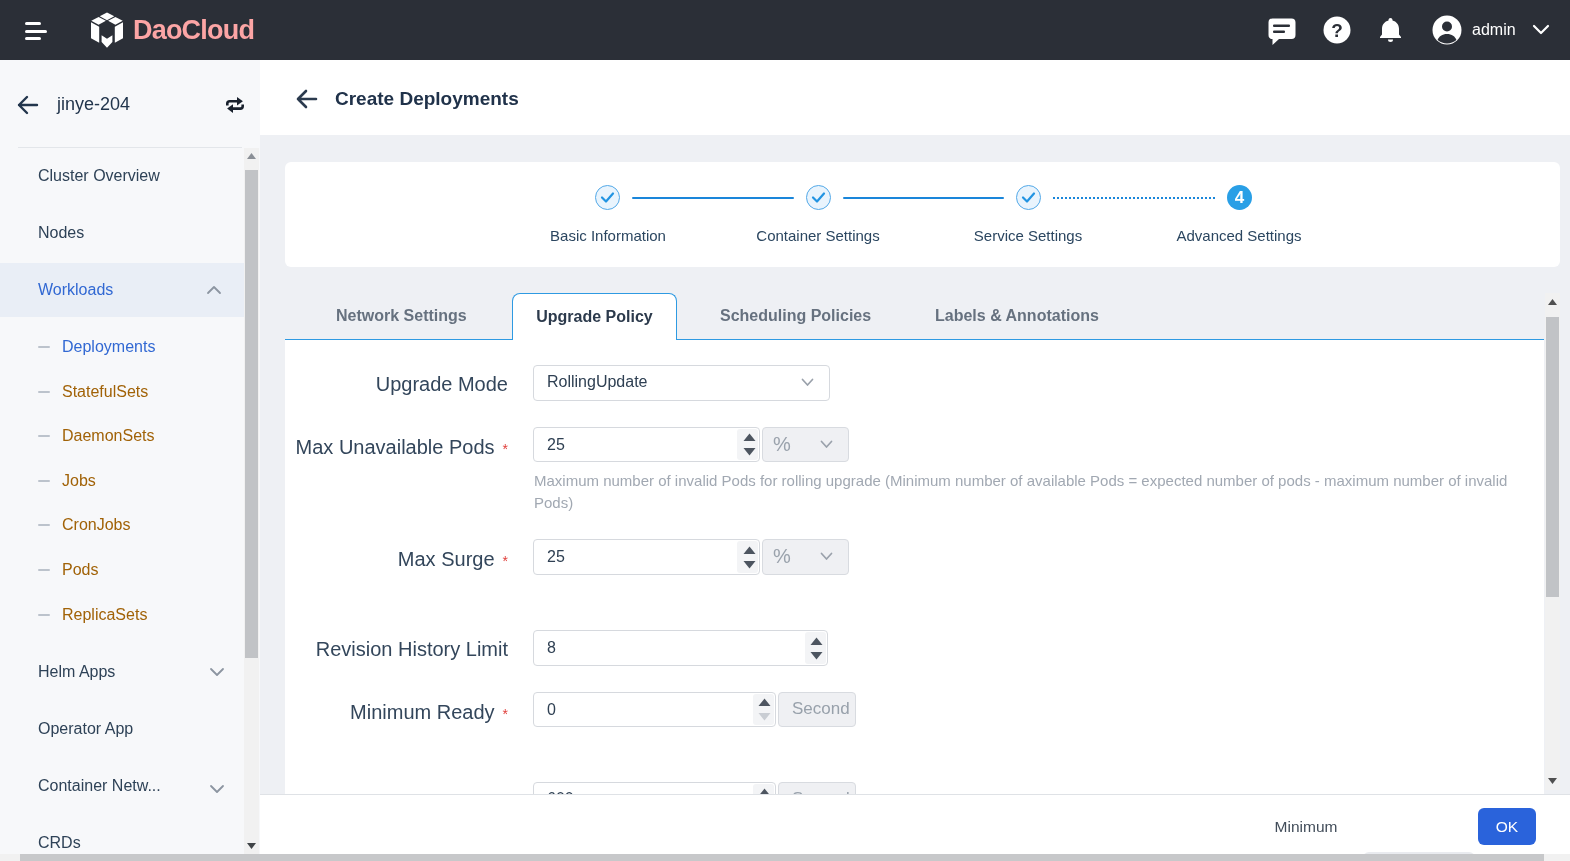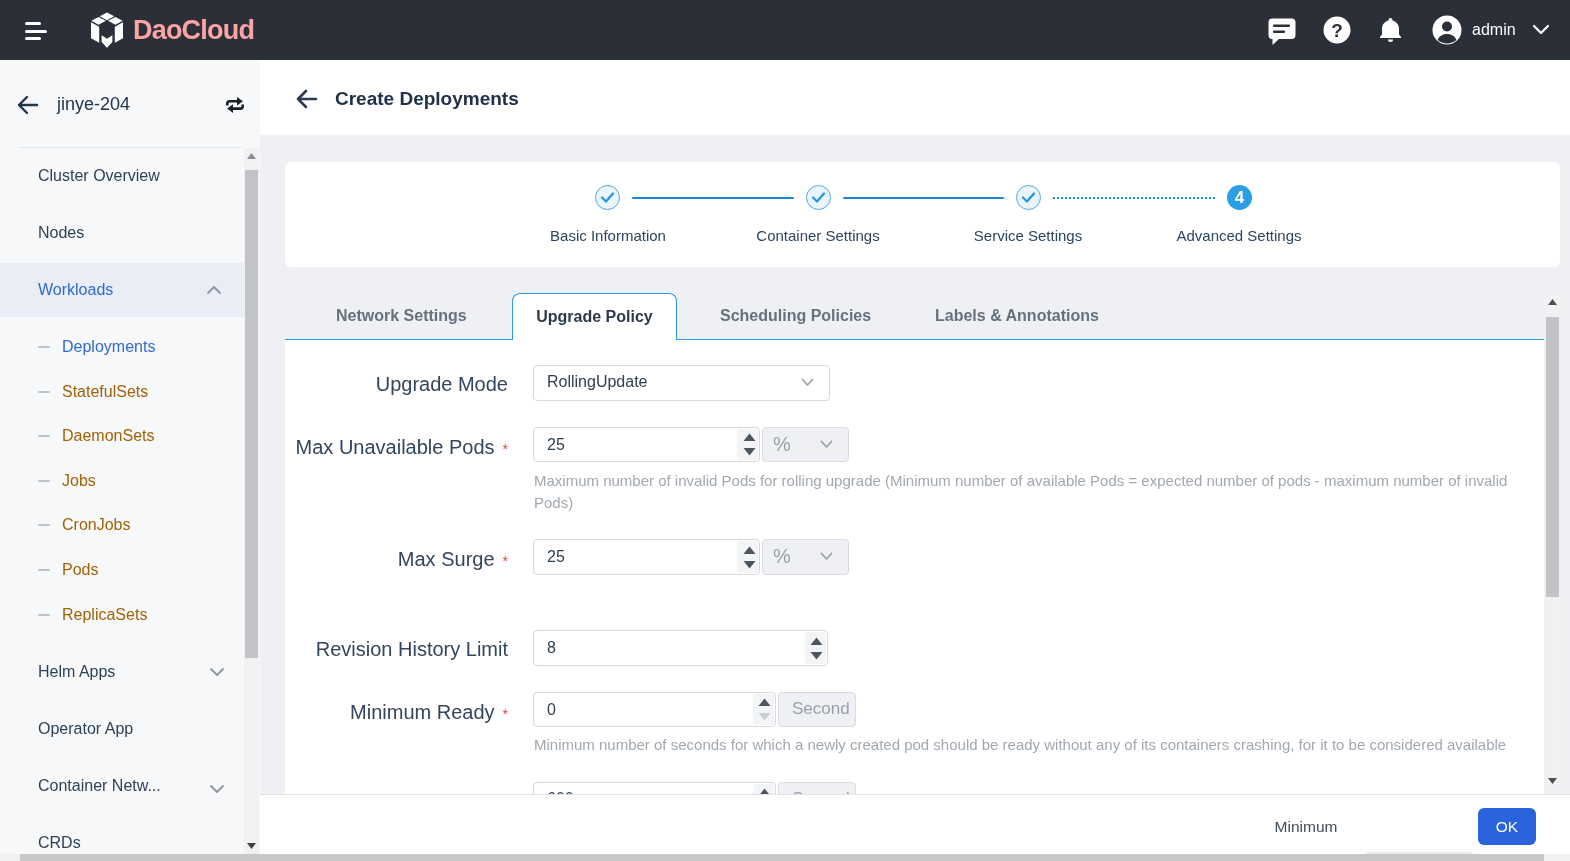--- a/index.html
+++ b/index.html
@@ -257,7 +257,6 @@
     </svg>
   <div class="unitbox" style="left:778px;top:692px;width:78px;height:35px;"></div>
   <div class="abs" style="left:792px;top:699px;font-size:17px;color:#98a1ab;">Second</div>
-  <div class="helper" style="left:534px;top:734px;">Minimum number of seconds for which a newly created pod should be ready without any of its containers crashing, for it to be considered available</div>
 
   <div class="flabel req" style="top:791px;">Upgrade Max Duration</div>
   <div class="inputbox" style="left:533px;top:782px;width:243px;height:35px;"></div>

